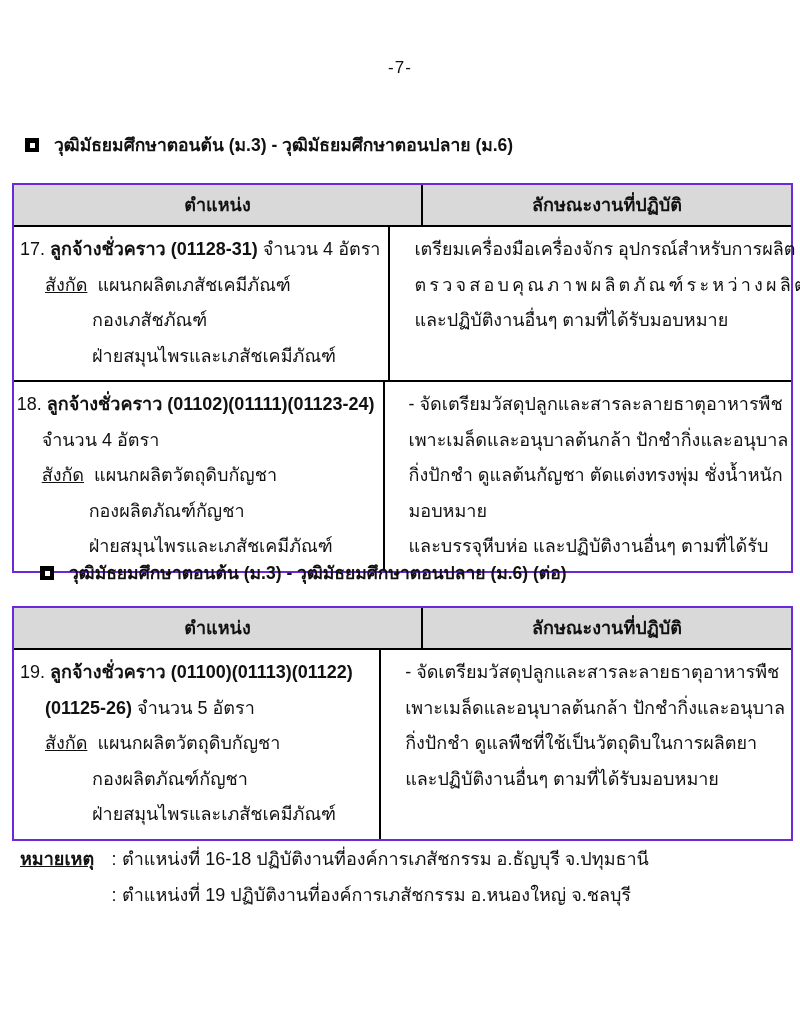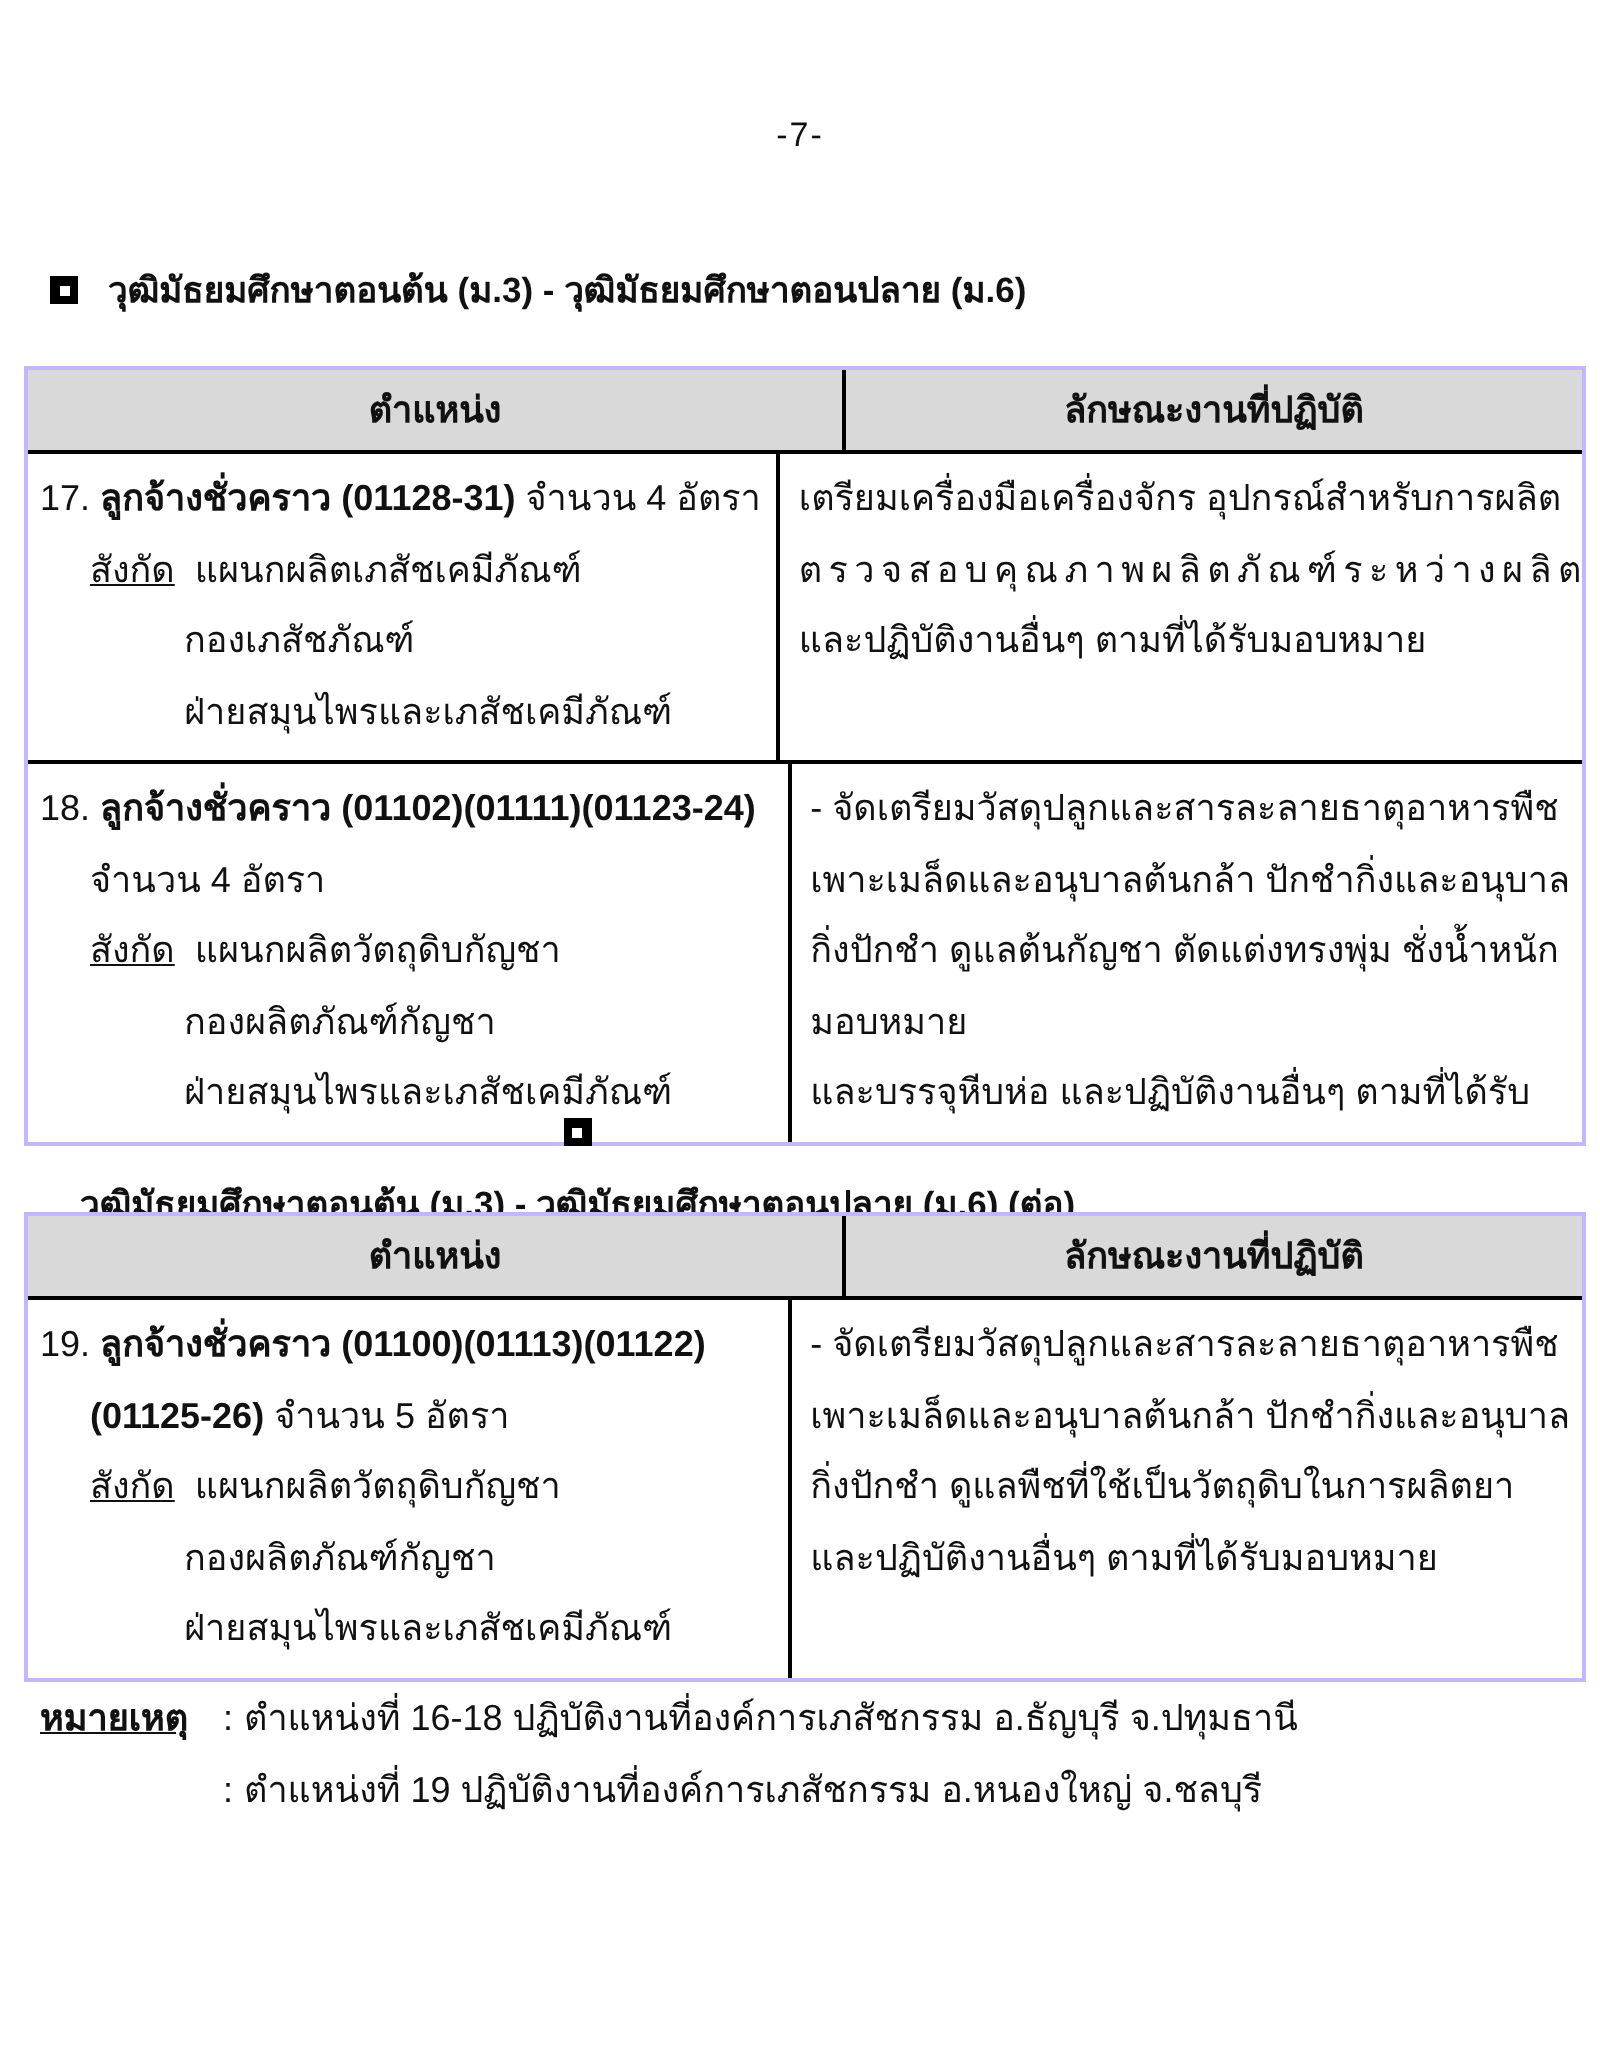--- a/index.html
+++ b/index.html
@@ -35,7 +35,7 @@
 
   .tbl {
     position:absolute; left:12px; width:781px;
-    border:2px solid #c4b5fd;
+    border:2px solid #6d28d9;
     background:#fff;
   }
   .tbl.t1 { top:183px; }

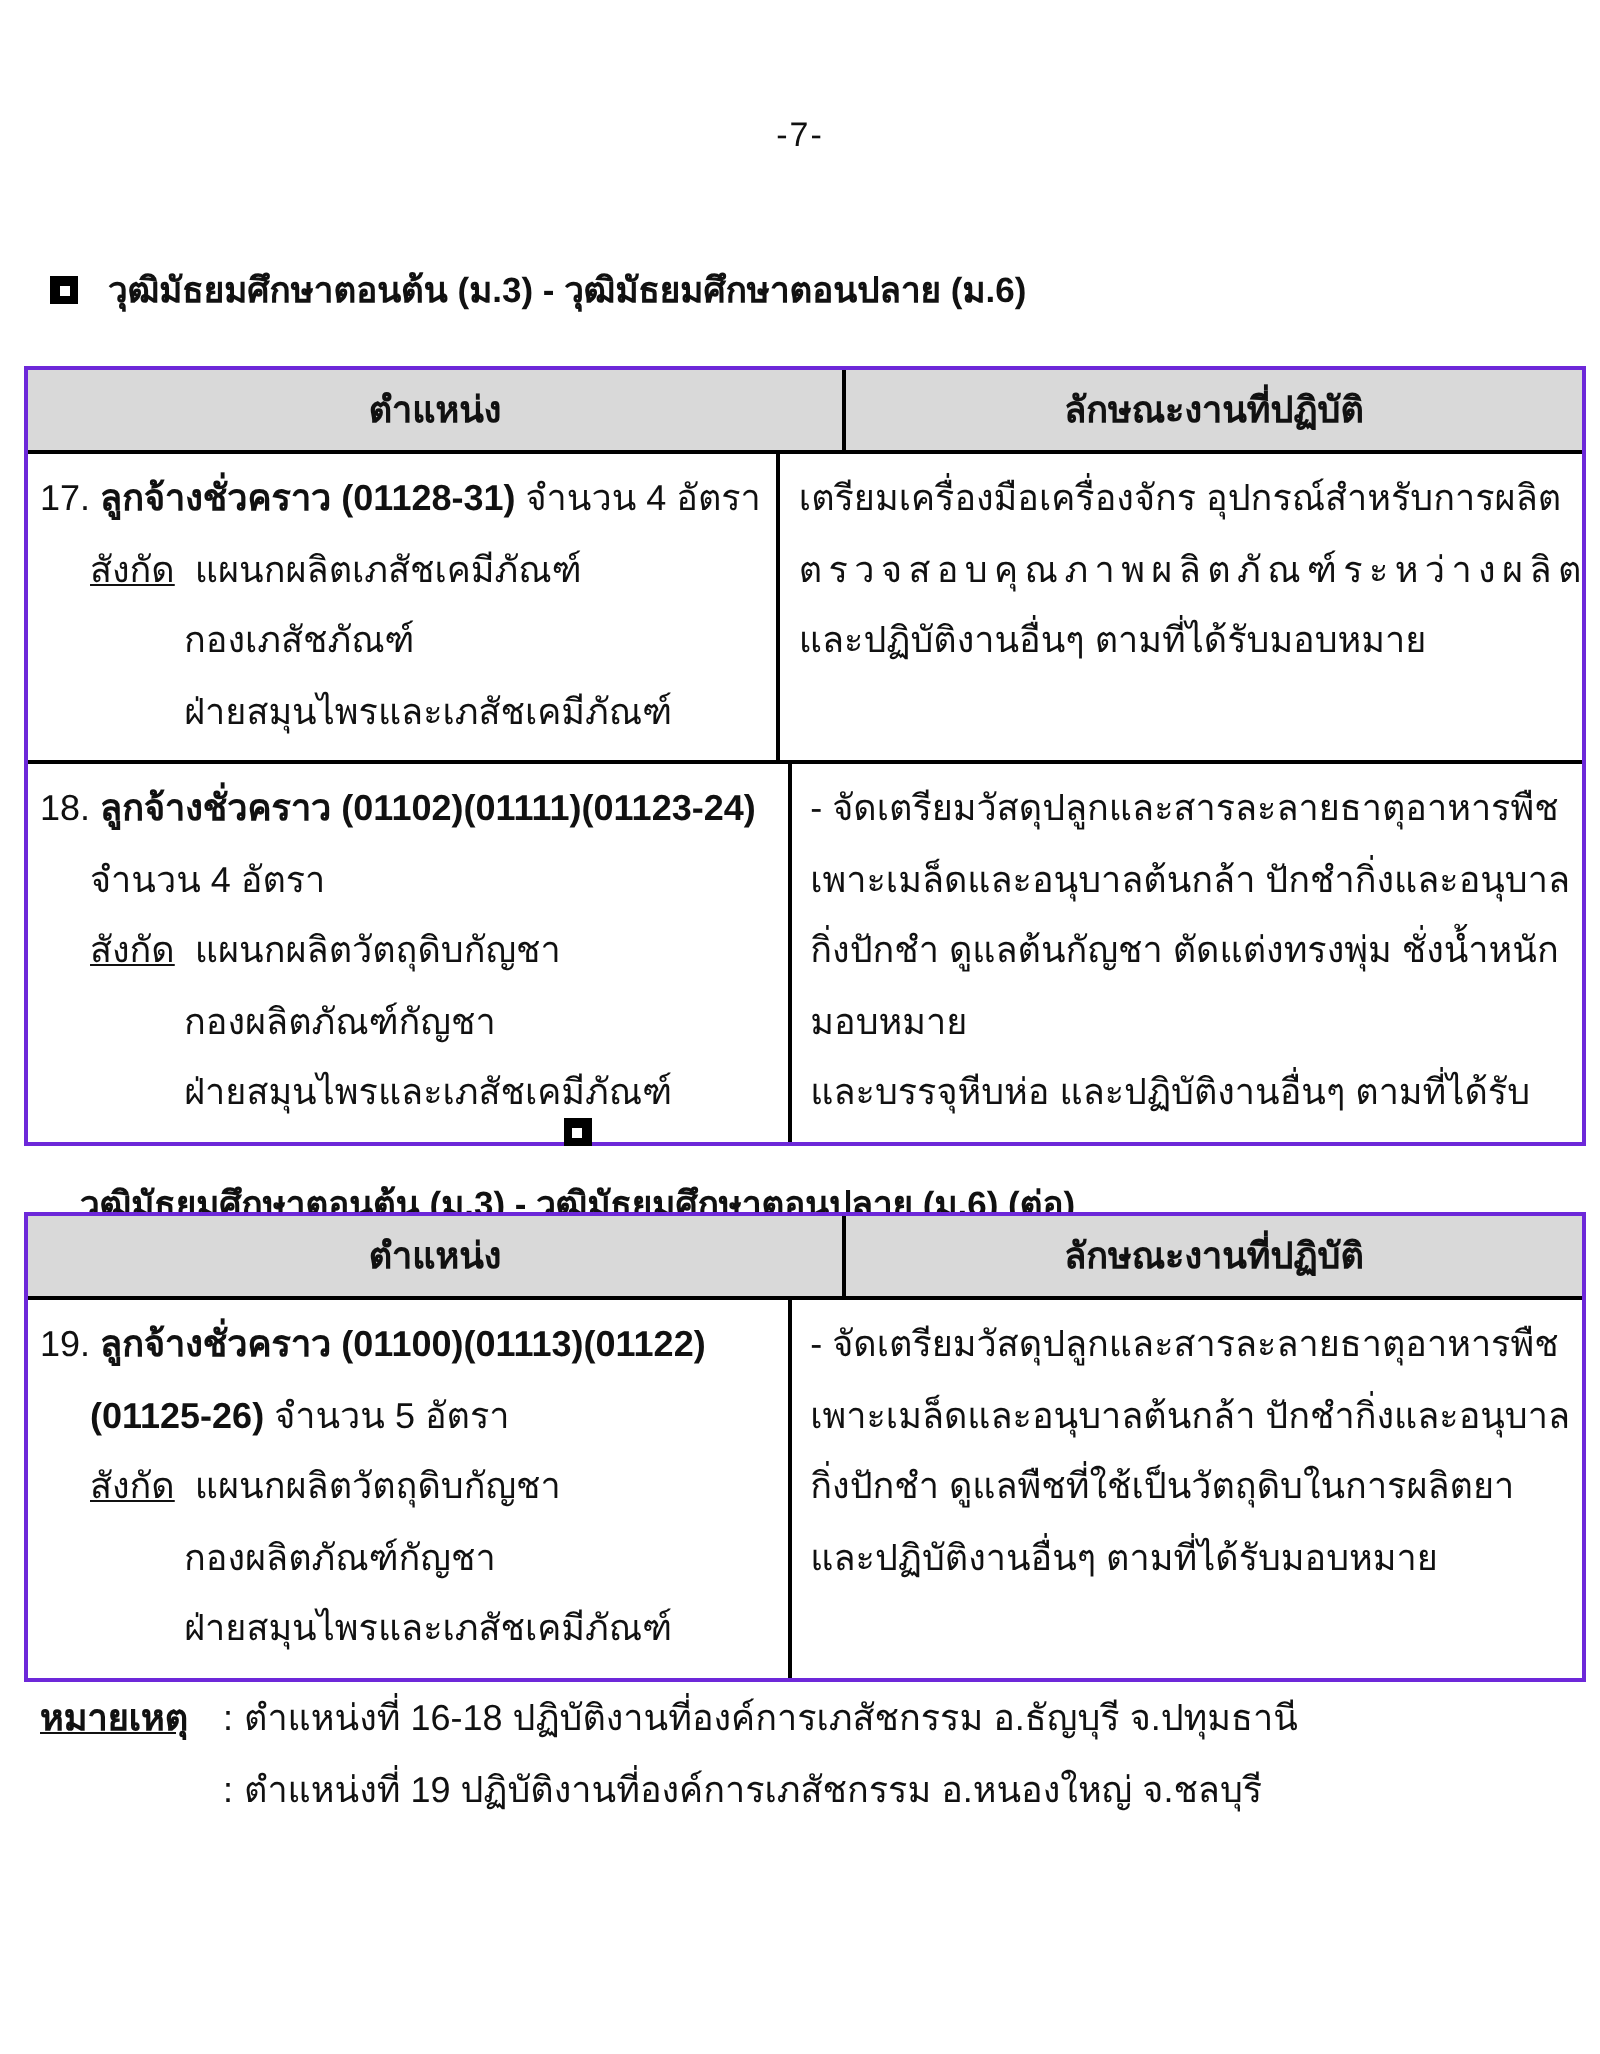--- a/index.html
+++ b/index.html
@@ -45,7 +45,7 @@
     font-weight:bold; text-align:center; font-size:18px;
     padding:5px 4px 6px 4px;
   }
-  .trow { display:flex; border-bottom:2px solid #000; }
+  .trow { display:flex; border-bottom:2px solid #000;gap:15px; }
   .trow:last-child { border-bottom:none;justify-content:center; }
   .cell-l { width:409px; border-right:2px solid #000; }
   .cell-r { flex:1 1 auto; }

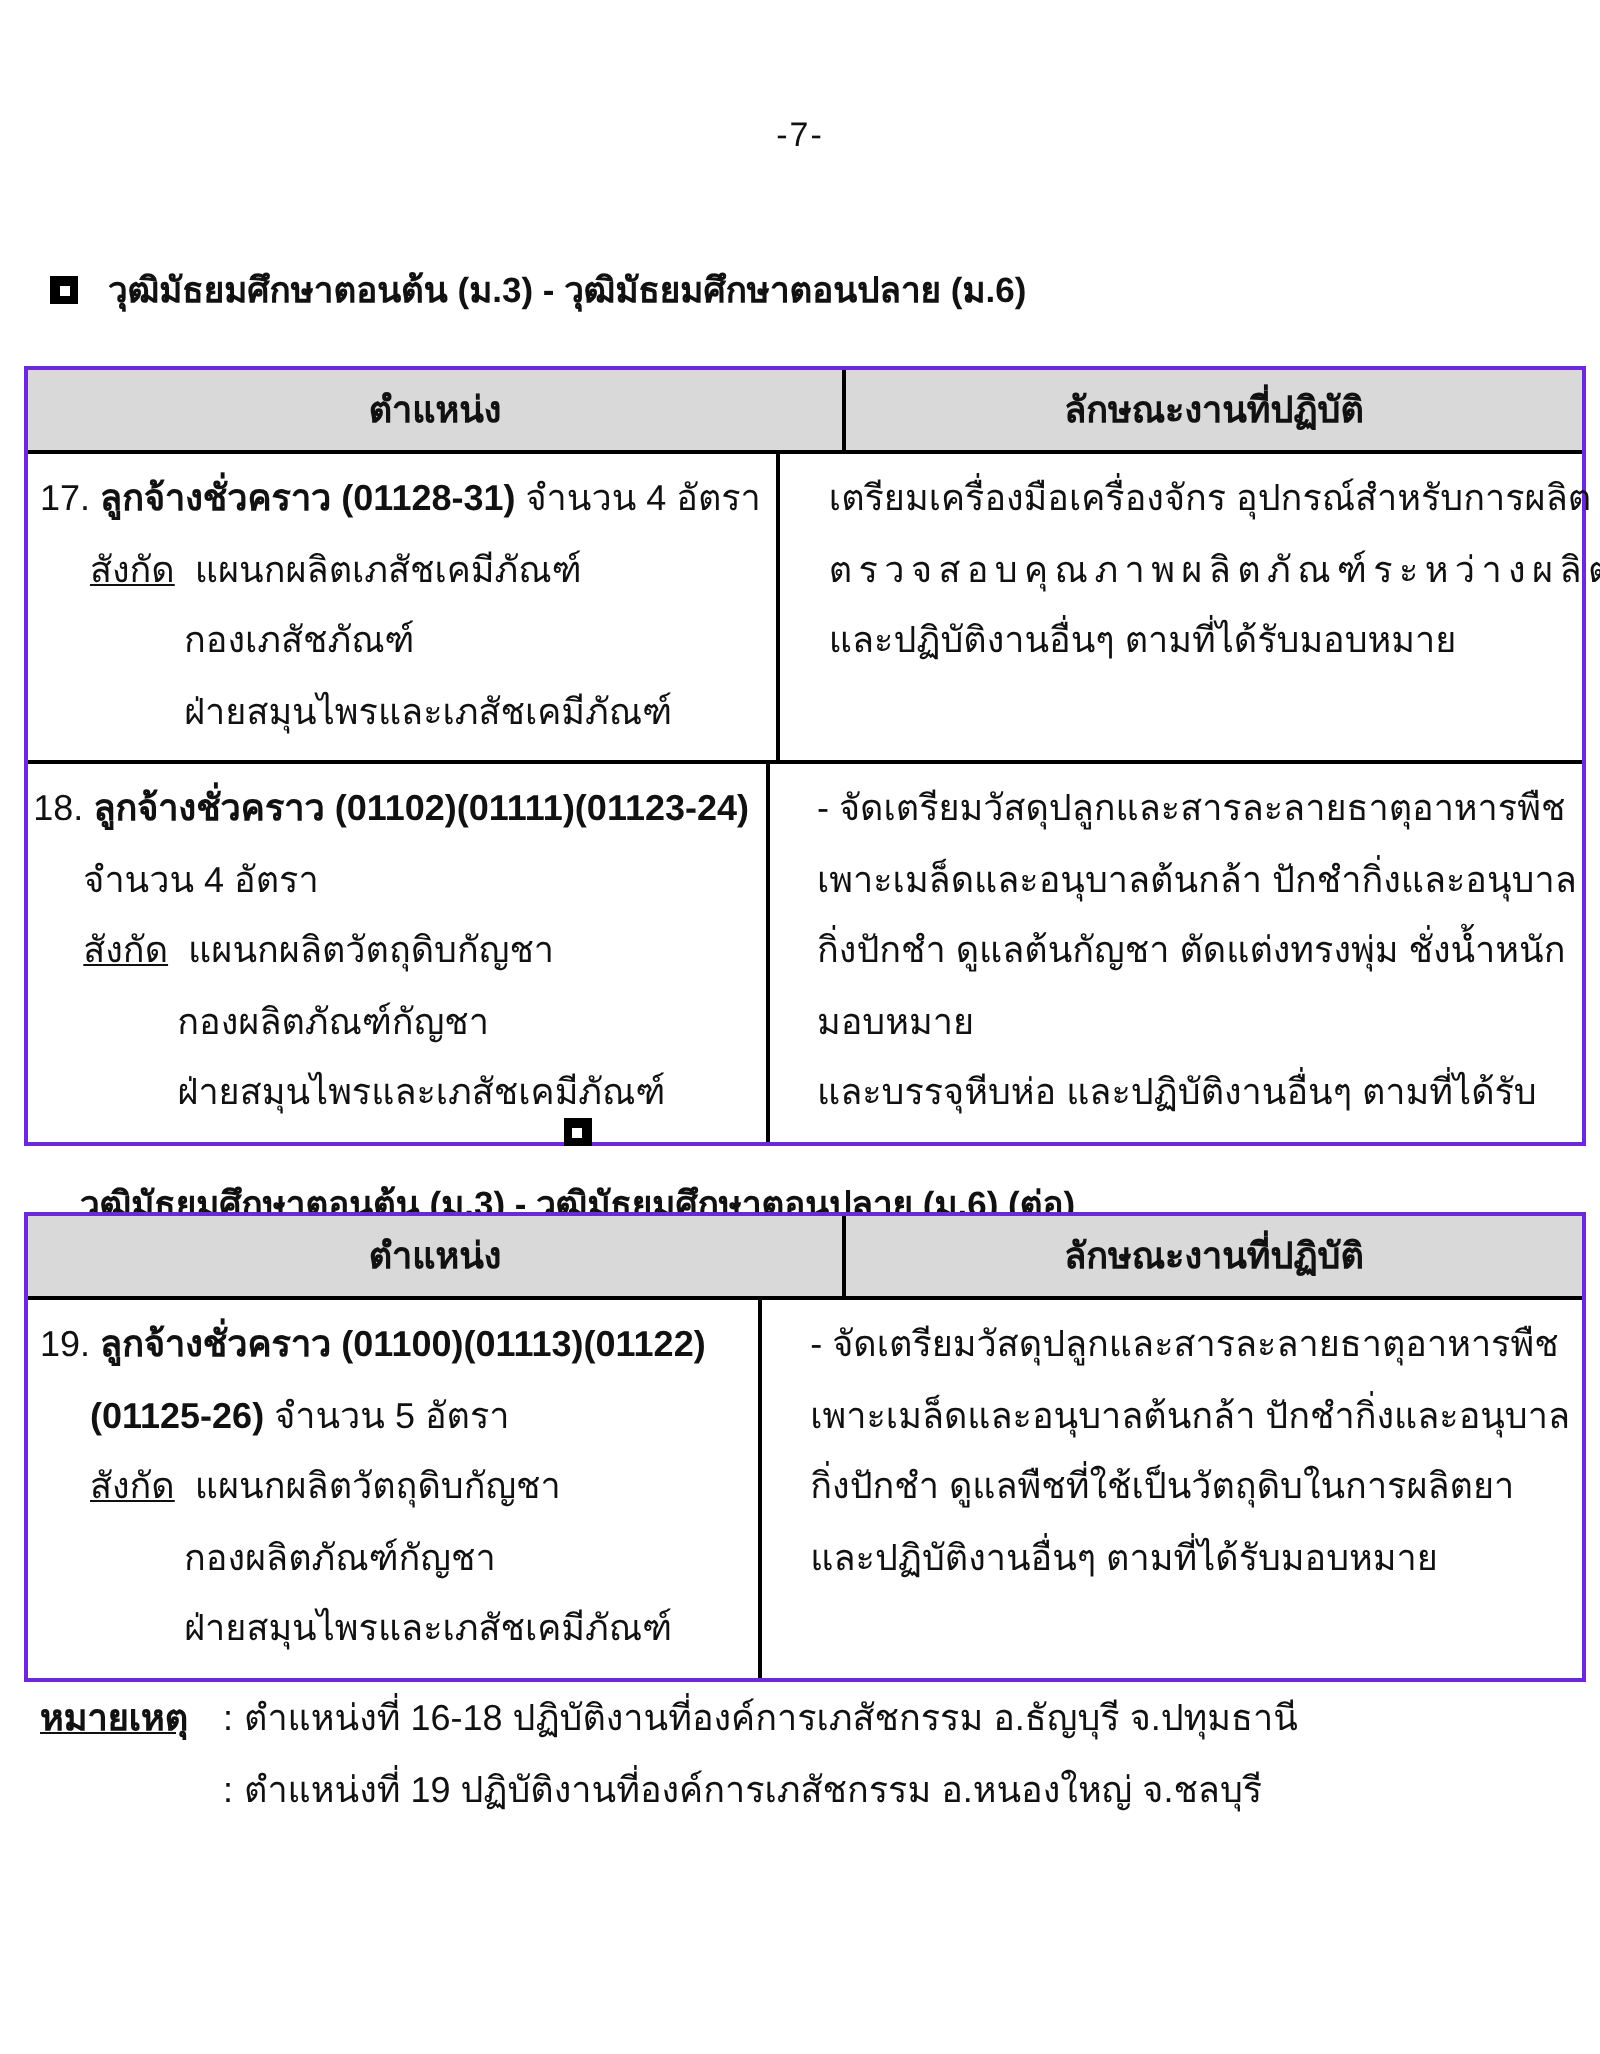--- a/index.html
+++ b/index.html
@@ -25,7 +25,7 @@
     white-space:nowrap;
   }
   .heading.h1 { top:131px; left:25px; }
-  .heading.h2 { top:559px; left:40px;flex-direction:column; }
+  .heading.h2 { top:559px; left:40px; }
   .bullet {
     flex:0 0 auto;
     width:14px; height:14px; background:#000;

